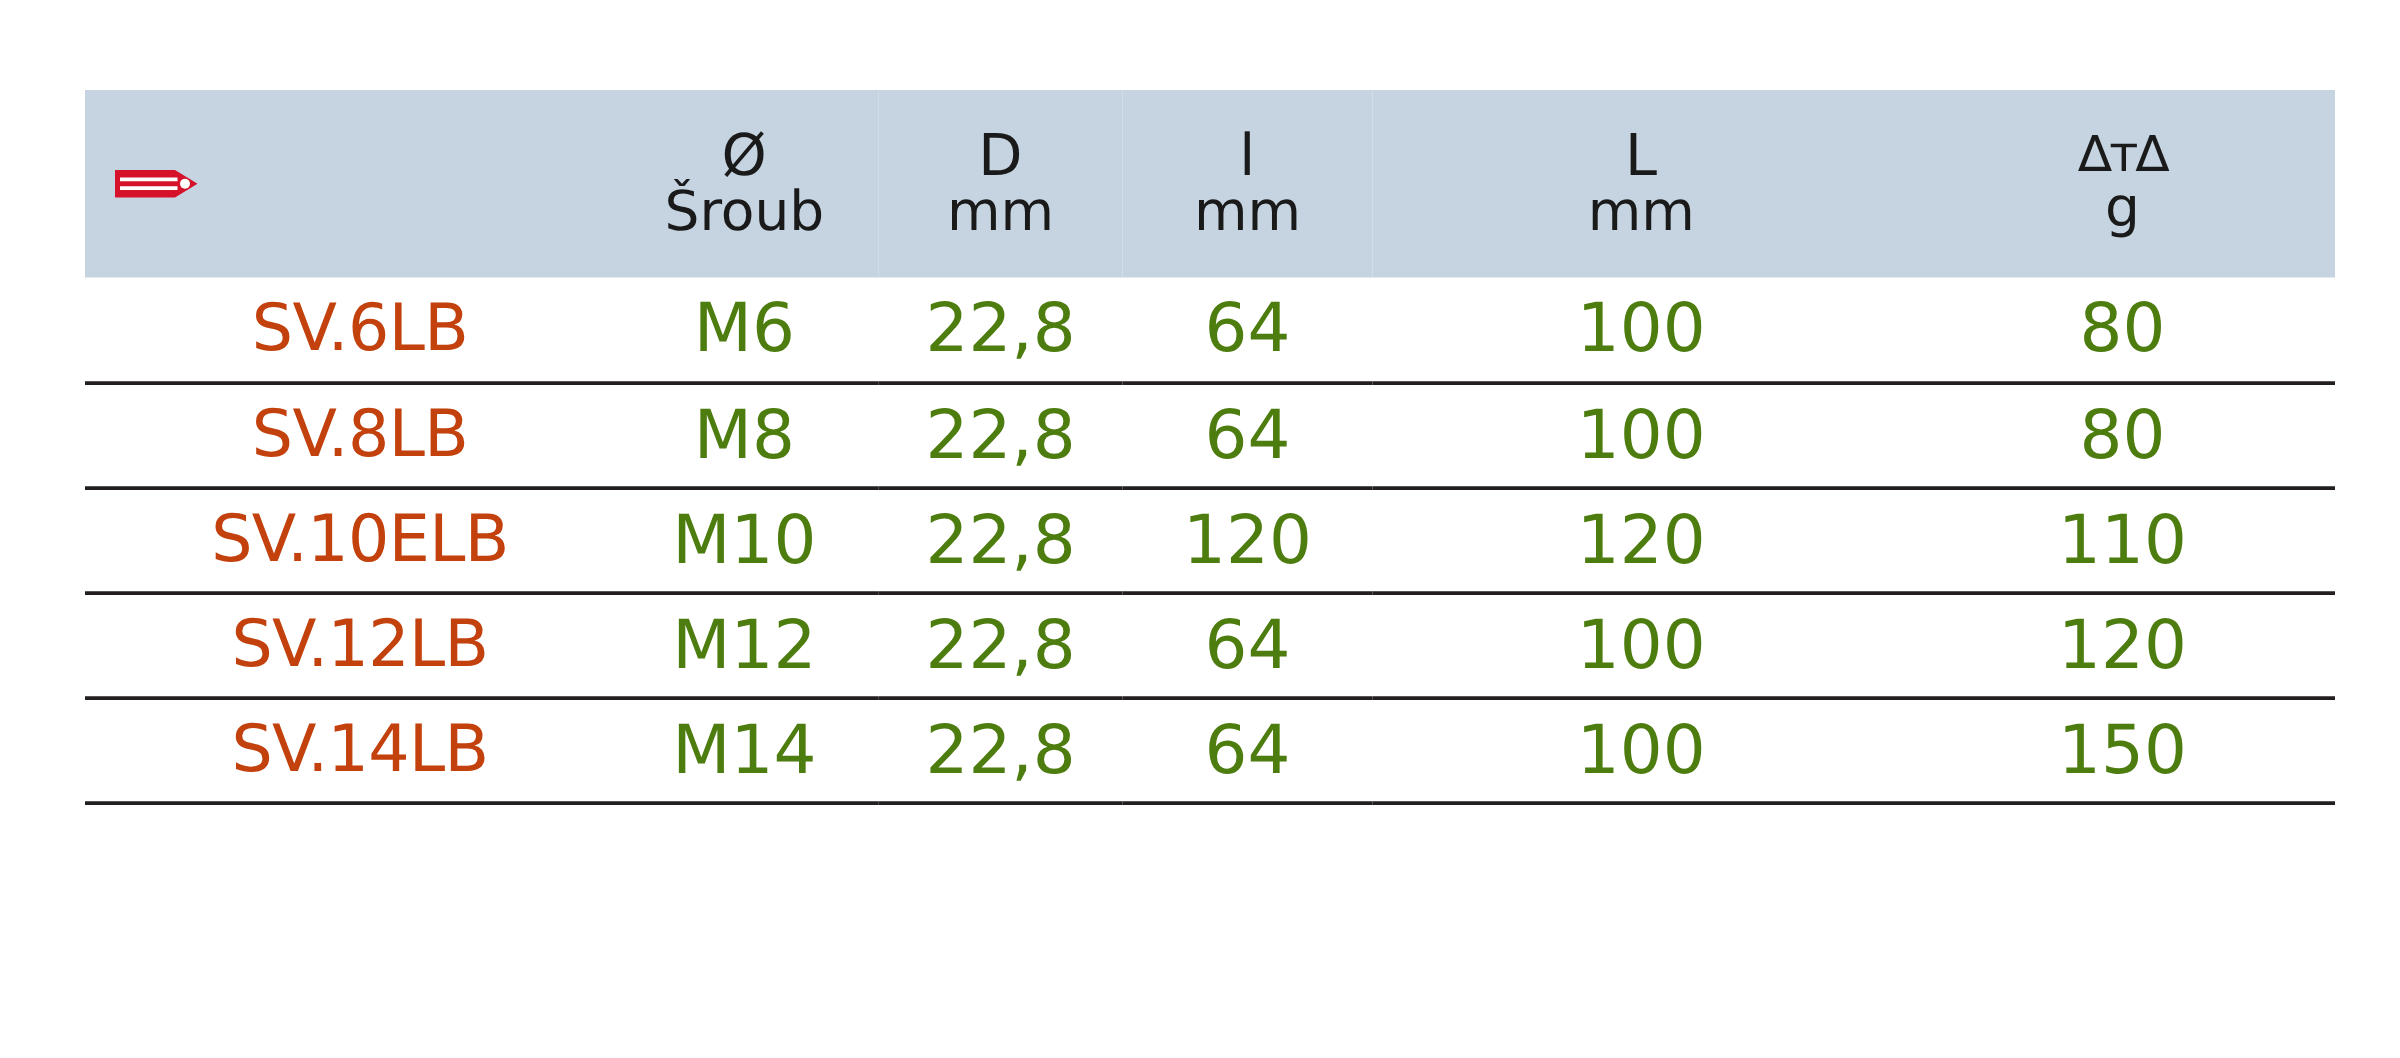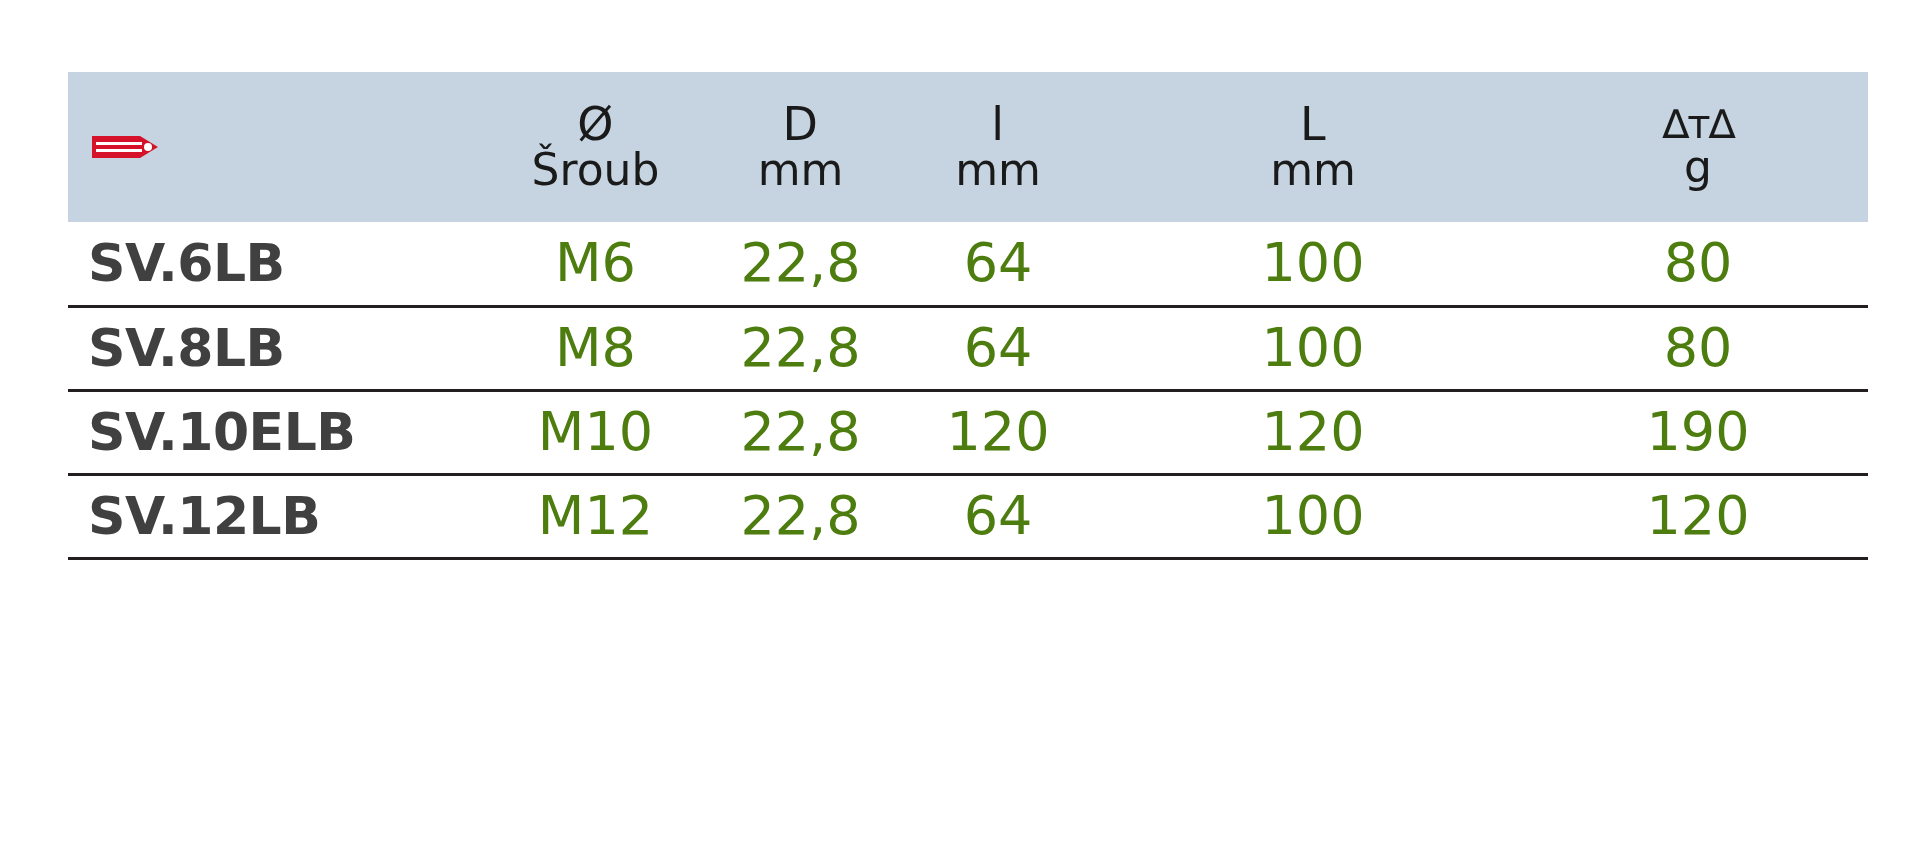--- a/index.html
+++ b/index.html
@@ -91,10 +91,10 @@
     border-top: none;
   }
   tbody td.code {
-    text-align: left;
+    text-align: center;
     padding-left: 20px;
-    color: #404040;
-    font-weight: bold;
+    color: #c2410c;
+    font-weight: normal;
     font-size: 52px;
     letter-spacing: -0.5px;
   }

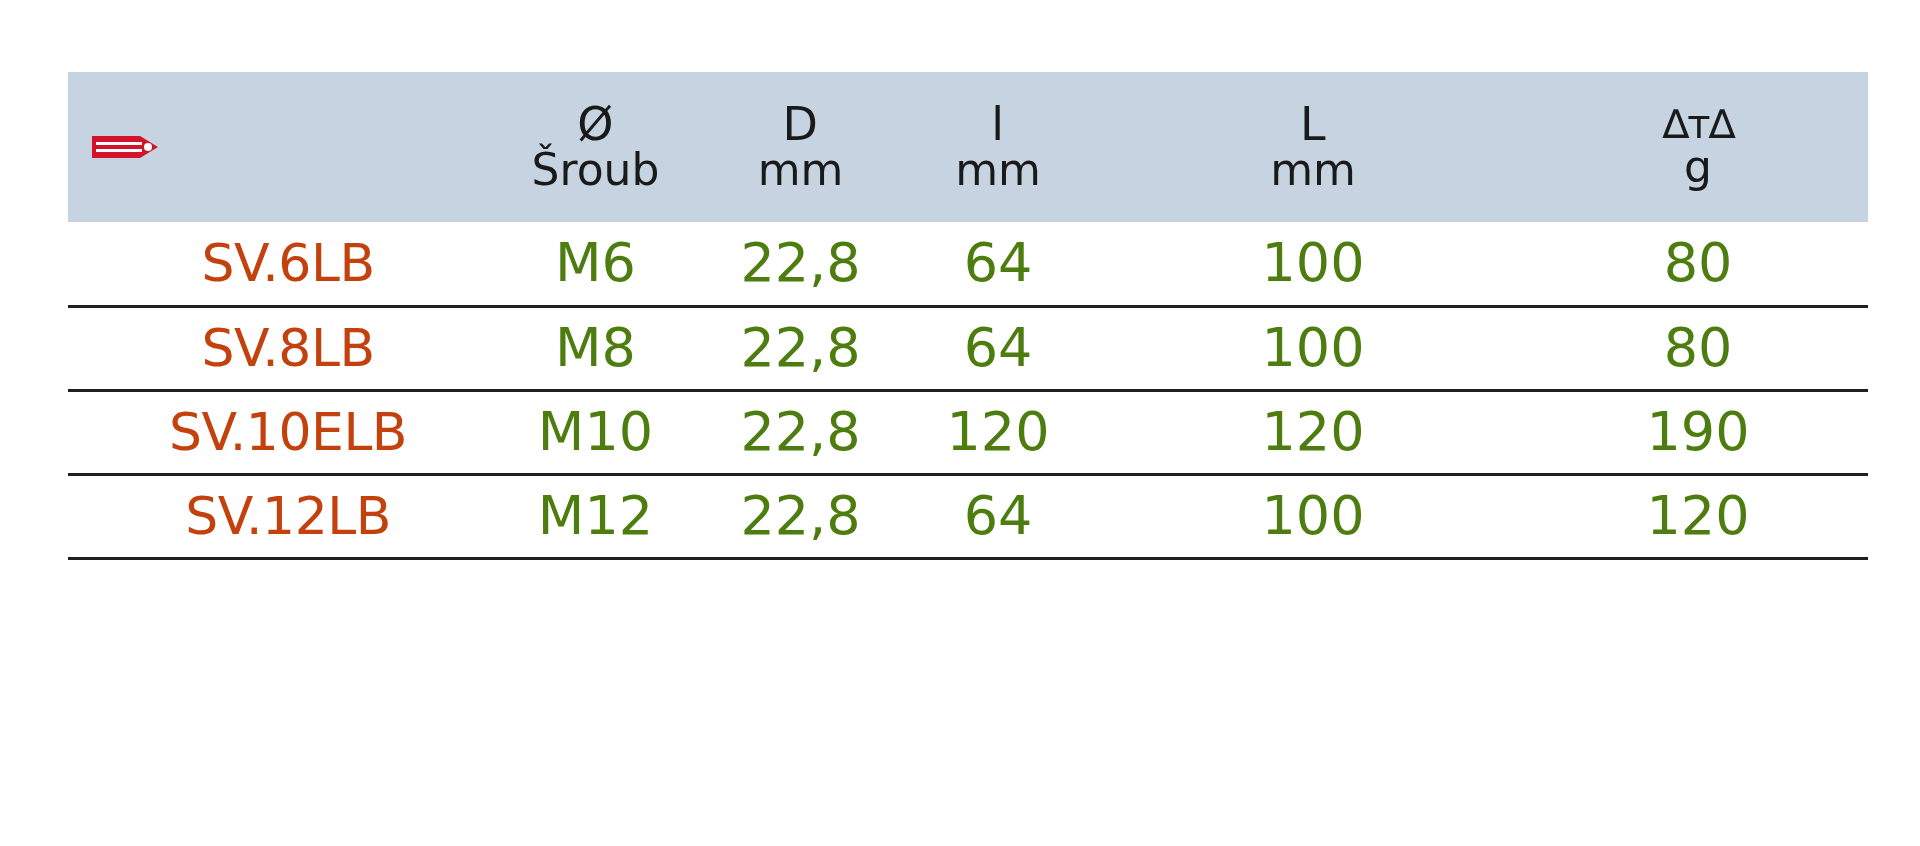--- a/index.html
+++ b/index.html
@@ -174,7 +174,7 @@
         <td>22,8</td>
         <td>120</td>
         <td>120</td>
-        <td>190</td>
+        <td>110</td>
       </tr>
       <tr>
         <td class="code">SV.12LB</td>

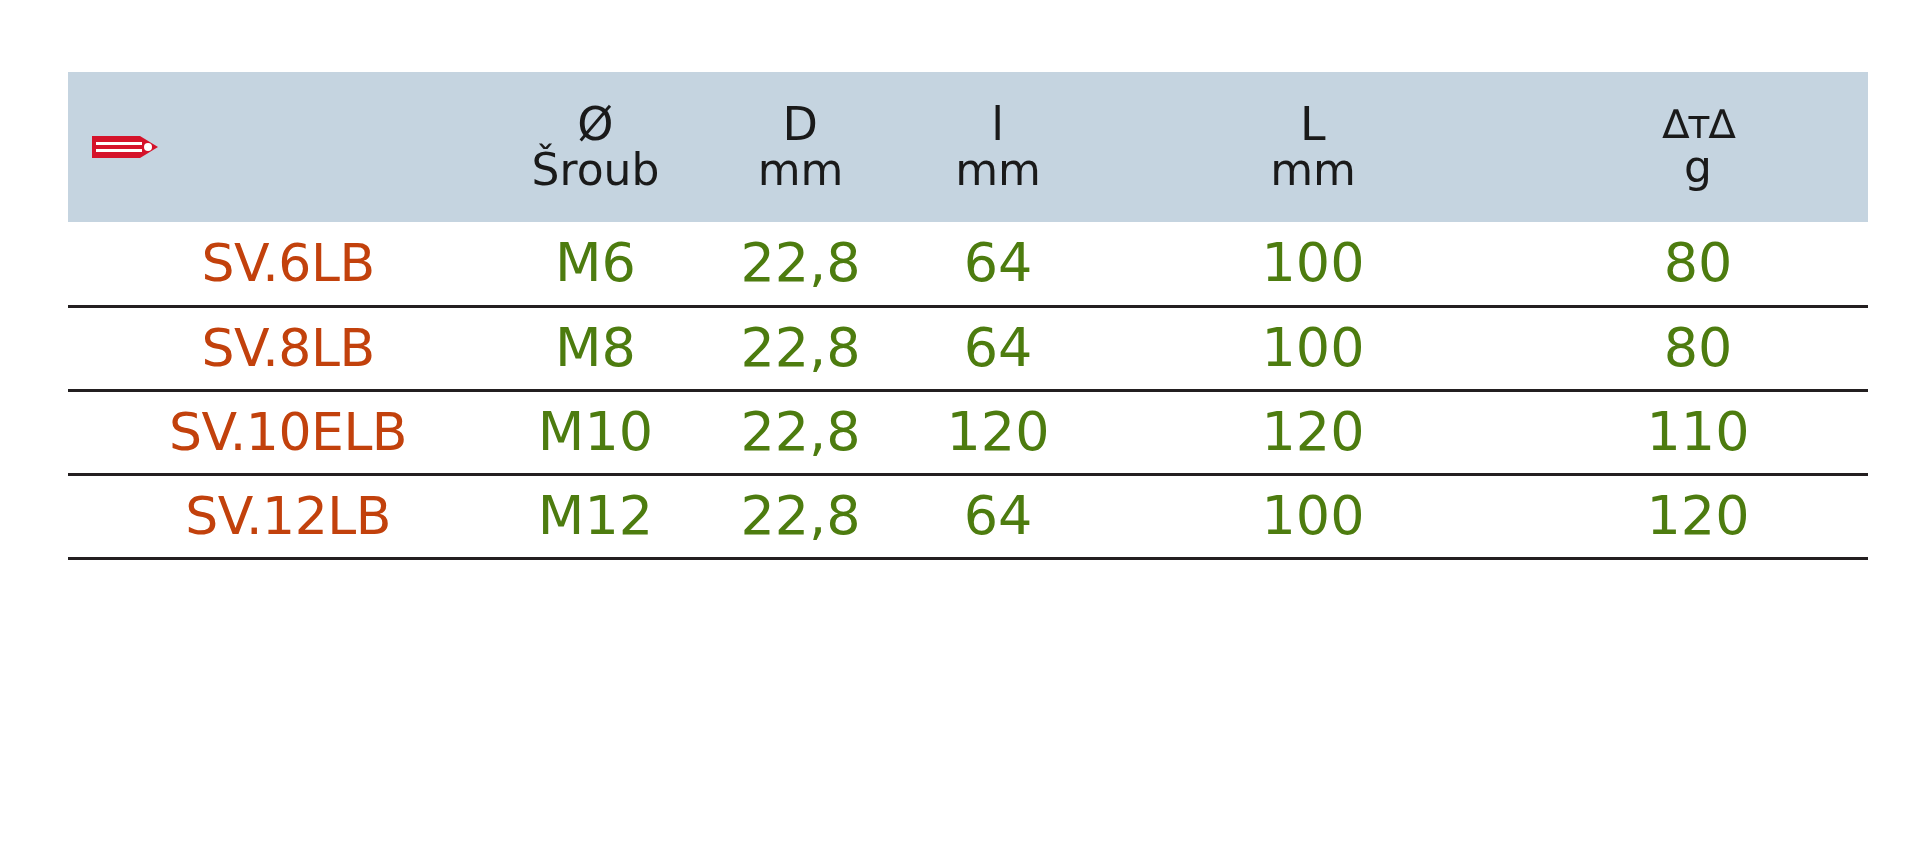--- a/index.html
+++ b/index.html
@@ -184,6 +184,14 @@
         <td>100</td>
         <td>120</td>
       </tr>
+      <tr>
+        <td class="code">SV.14LB</td>
+        <td>M14</td>
+        <td>22,8</td>
+        <td>64</td>
+        <td>100</td>
+        <td>150</td>
+      </tr>
     </tbody>
     <tfoot>
       <tr>

